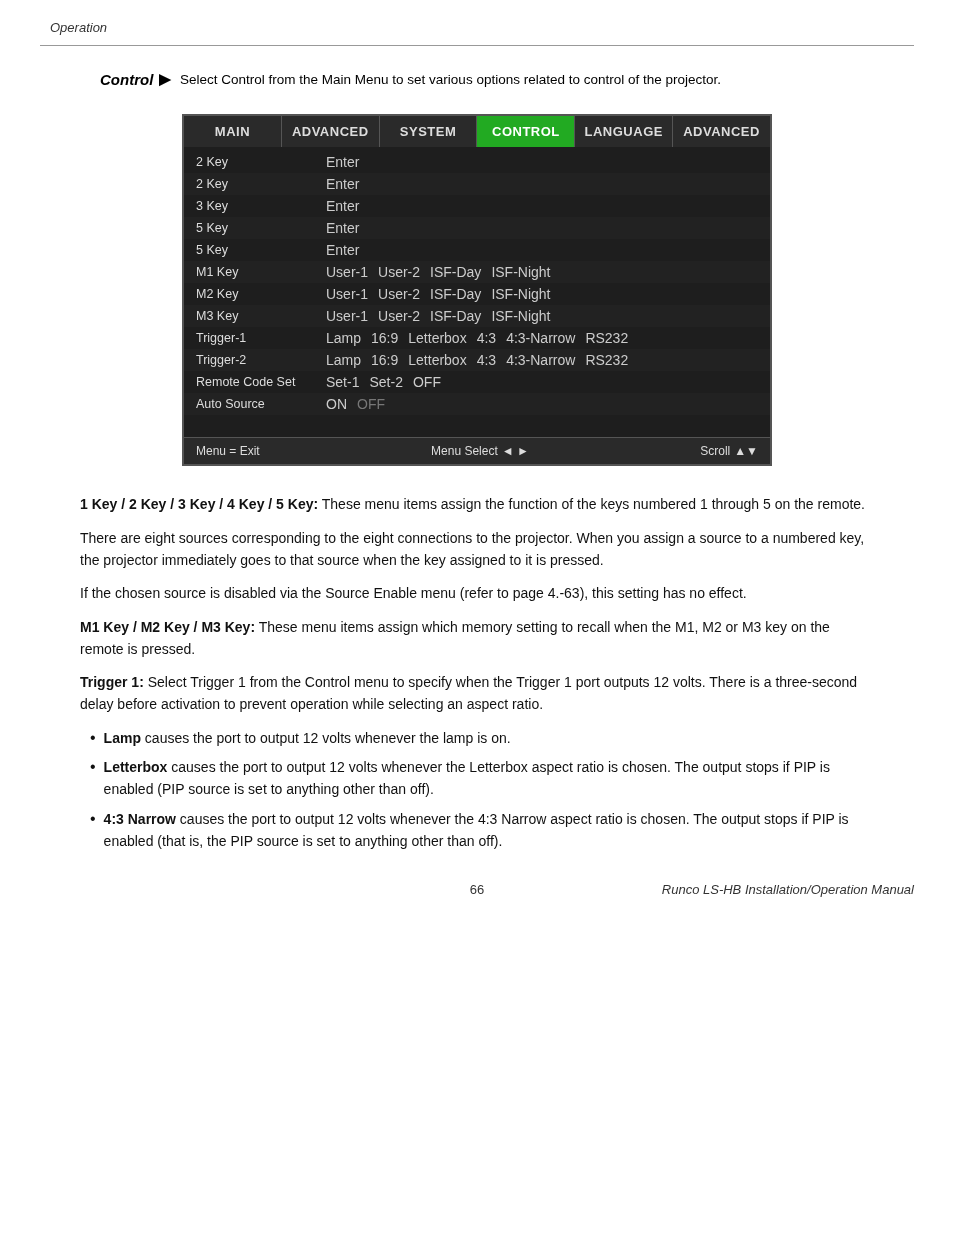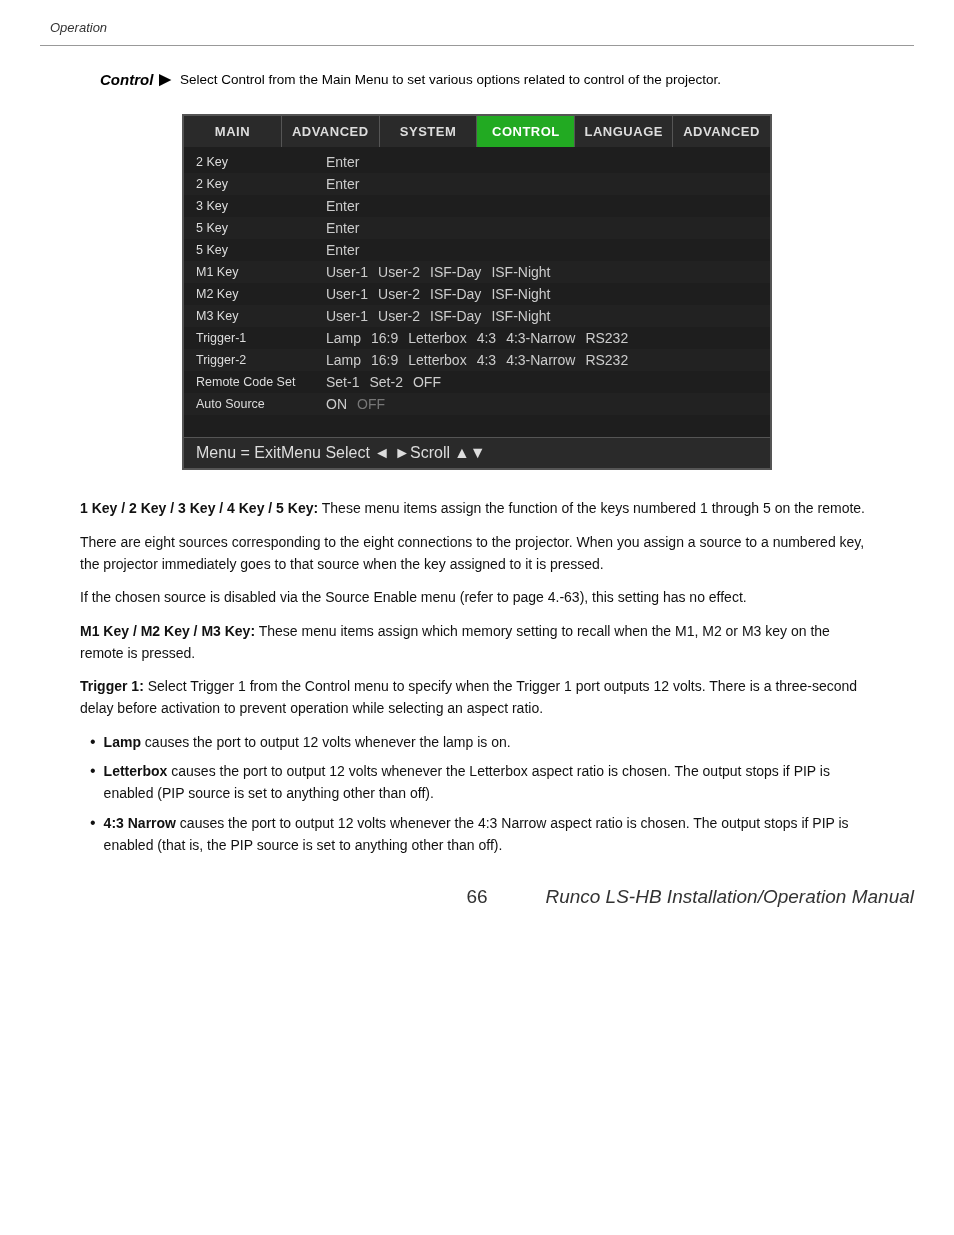--- a/index.html
+++ b/index.html
@@ -108,10 +108,11 @@
       background: #2a2a2a;
       border-top: 1px solid #555;
       display: flex;
+      justify-content: space-between;
       align-items: center;
       padding: 6px 12px;
       color: #ddd;
-      font-size: 16px;
+      font-size: 12px;
     }
     .osd-footer-item {
       display: flex;

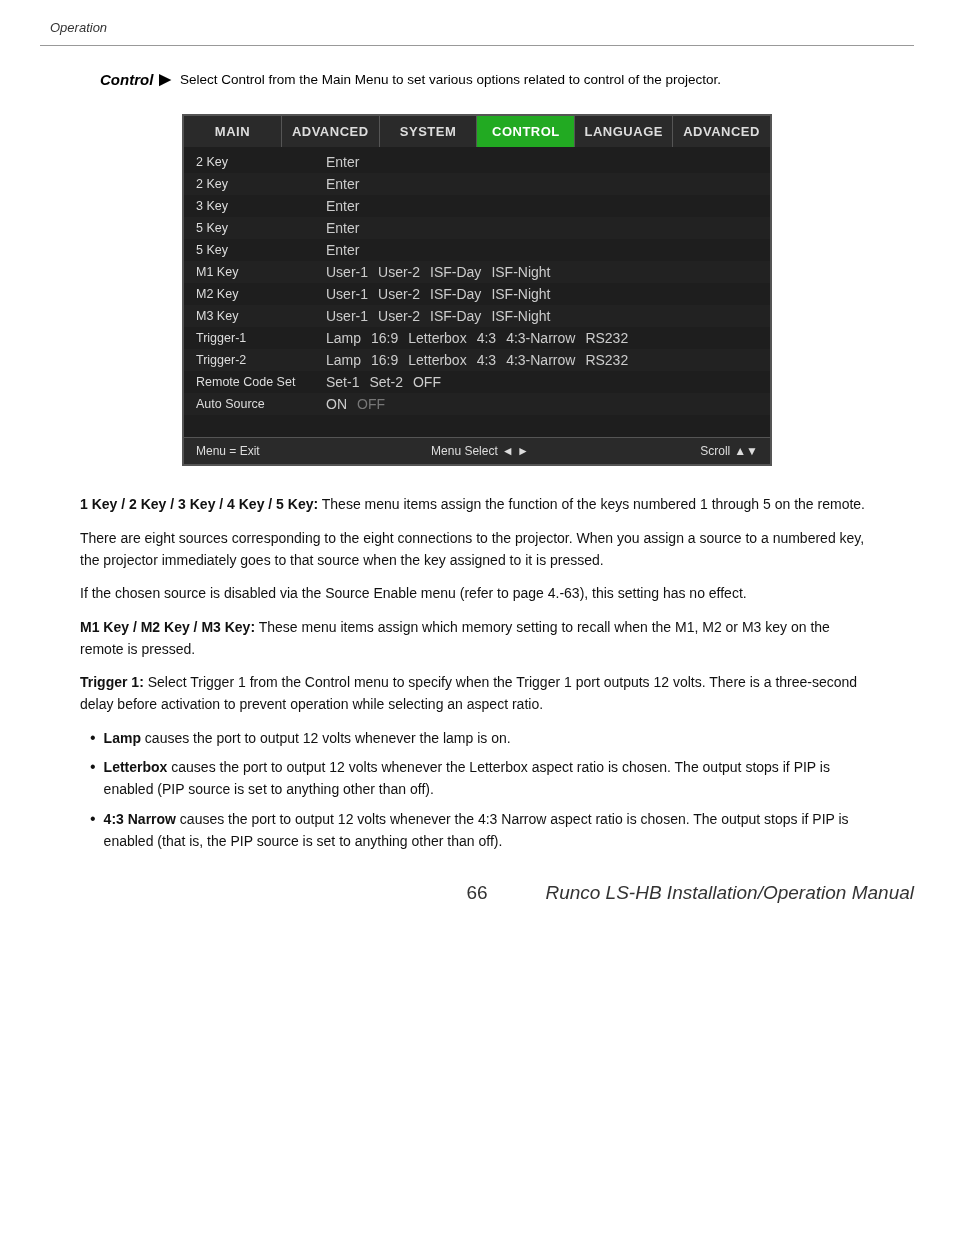--- a/index.html
+++ b/index.html
@@ -156,7 +156,7 @@
       justify-content: center;
       align-items: center;
       margin-top: 30px;
-      font-size: 19px;
+      font-size: 13px;
       color: #333;
       position: relative;
     }

